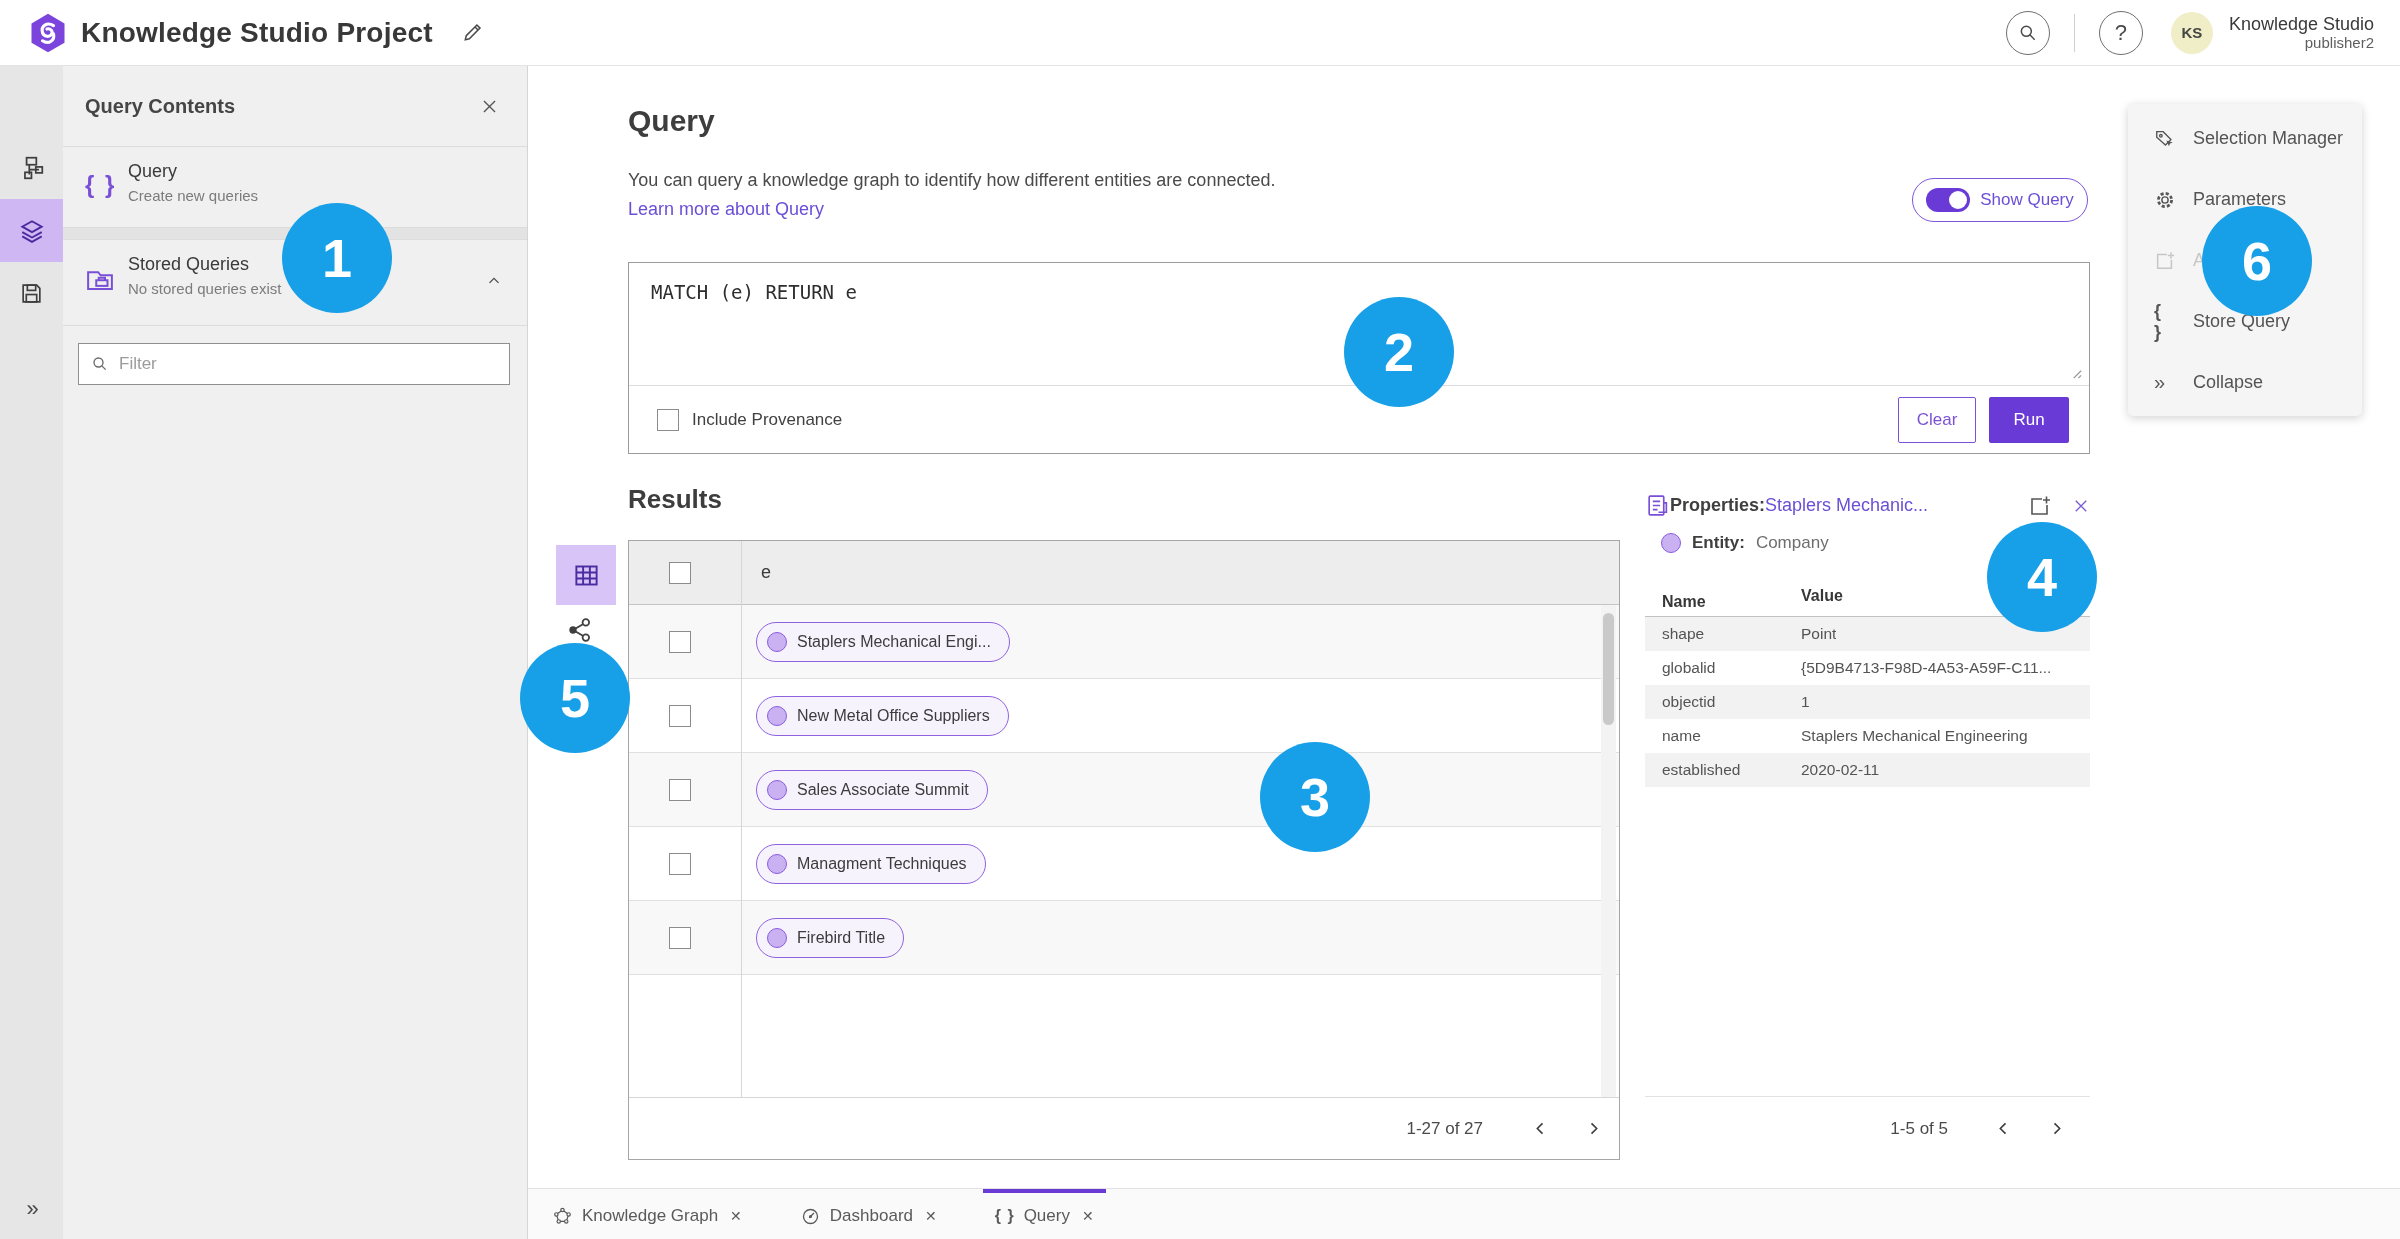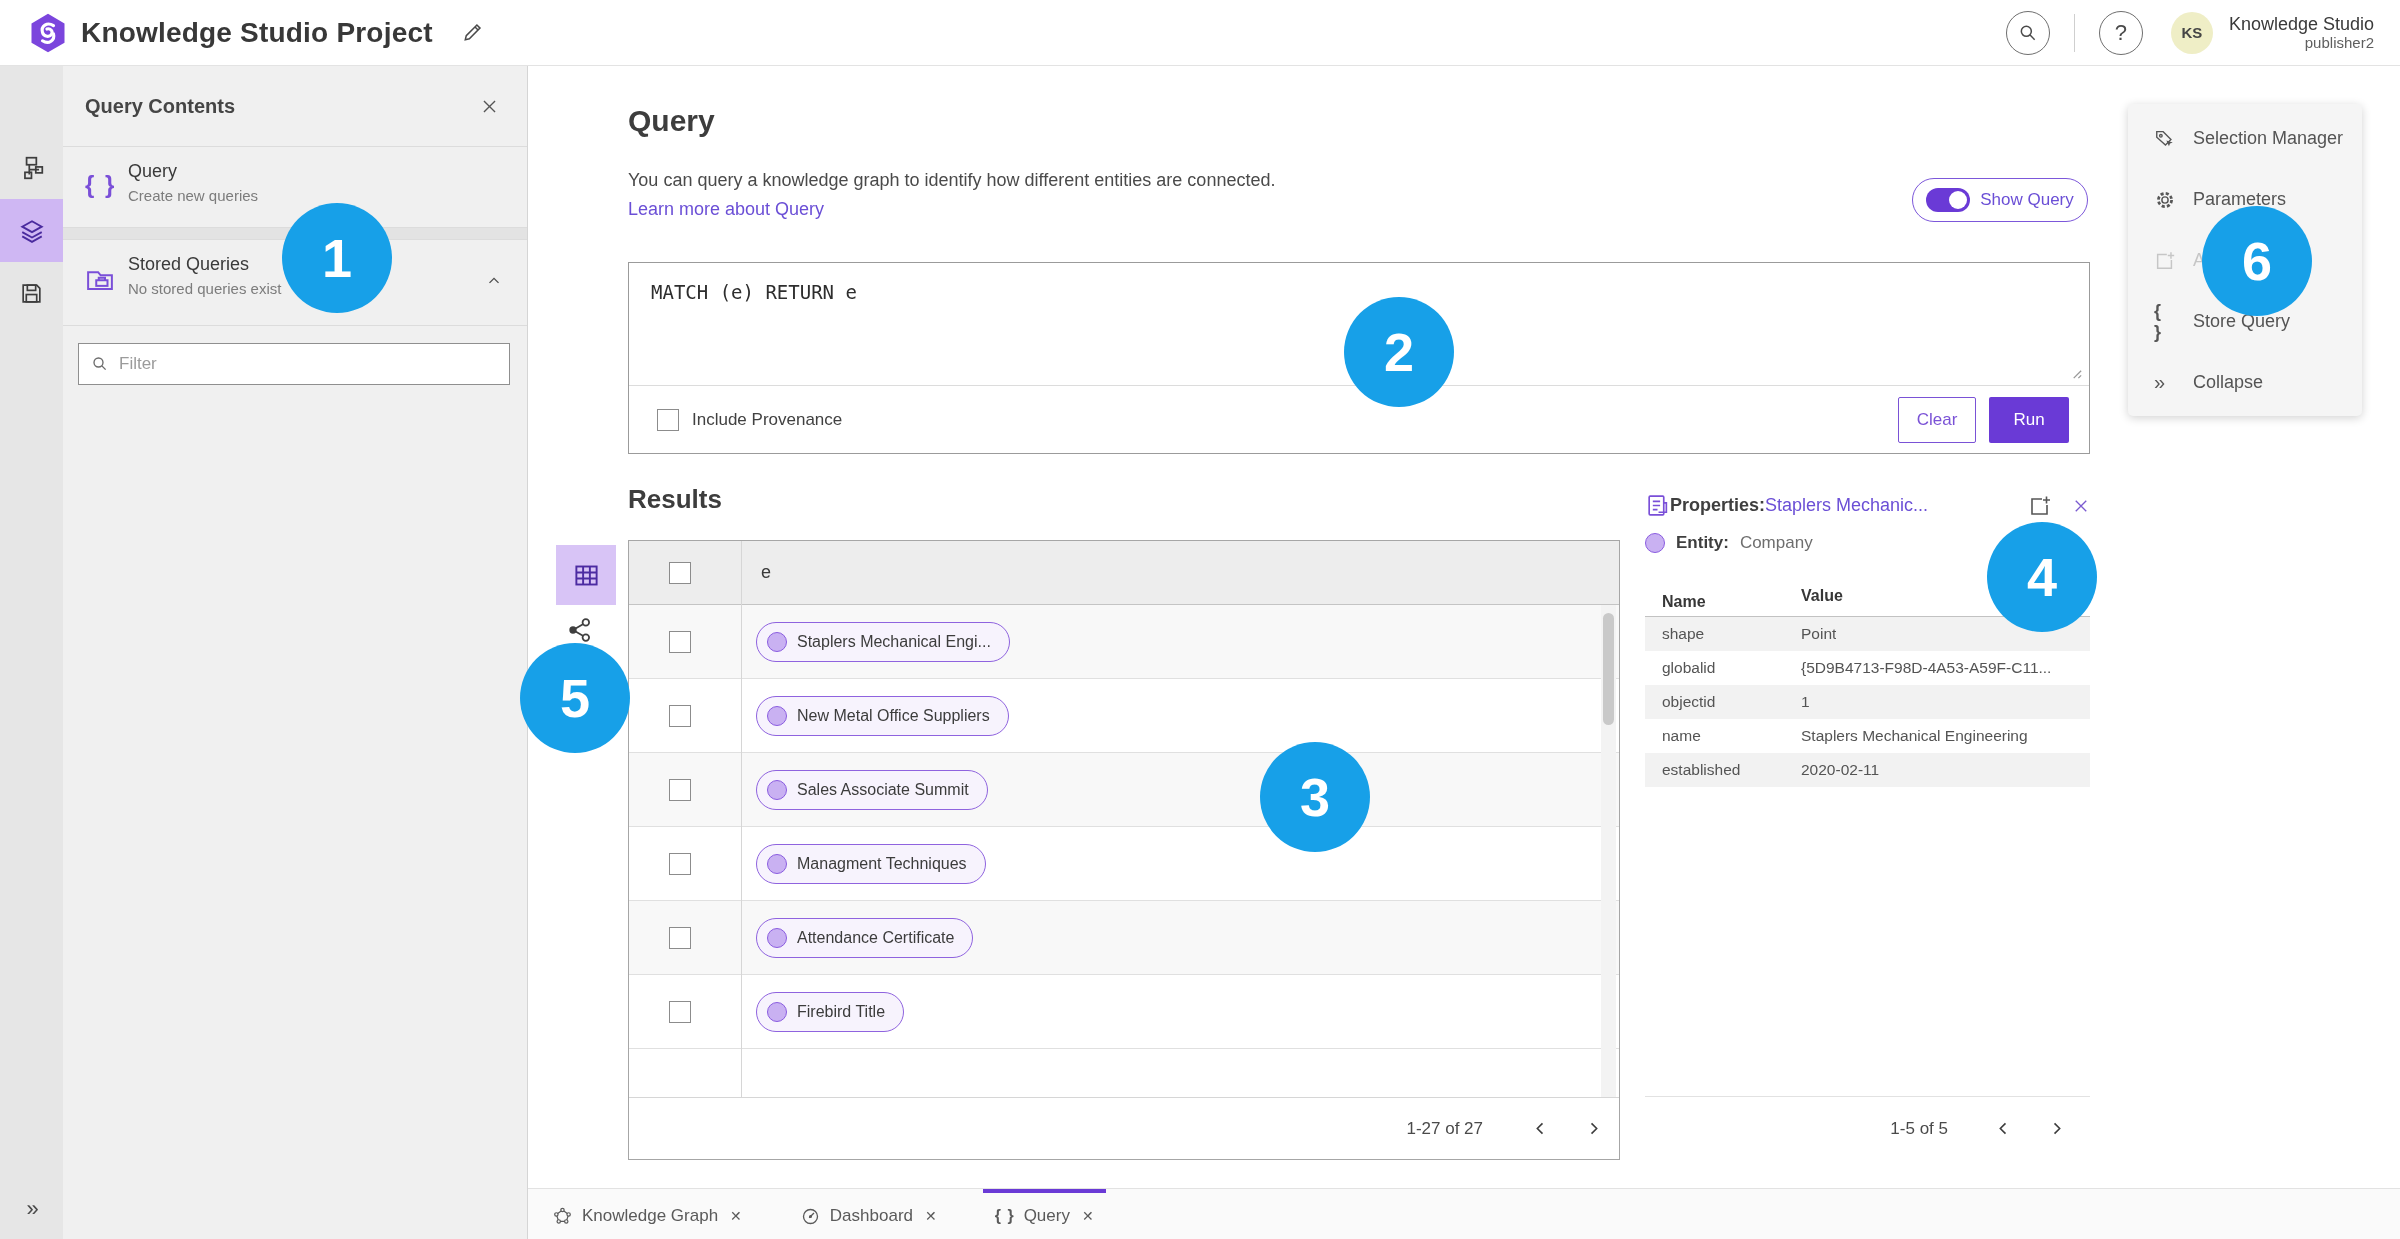--- a/index.html
+++ b/index.html
@@ -95,7 +95,7 @@
   .props-actions { margin-left:auto; display:flex; align-items:center; gap:20px; }
   .props-add { color:#555; cursor:pointer; }
   .props-close { color:#7a5ad0; cursor:pointer; }
-  .entity-row { margin-top:15px; display:flex; align-items:center; gap:11px; }
+  .entity-row { margin-top:15px; display:flex; align-items:center; gap:11px;margin-left:16px; }
   .entity-dot { width:20px; height:20px; border-radius:50%; background:#c9b1f2; border:1.5px solid #8a5ce0; }
   .entity-label { font-size:17px; font-weight:bold; color:#3f3f3f; }
   .entity-value { font-size:17px; color:#6e6e6e; }

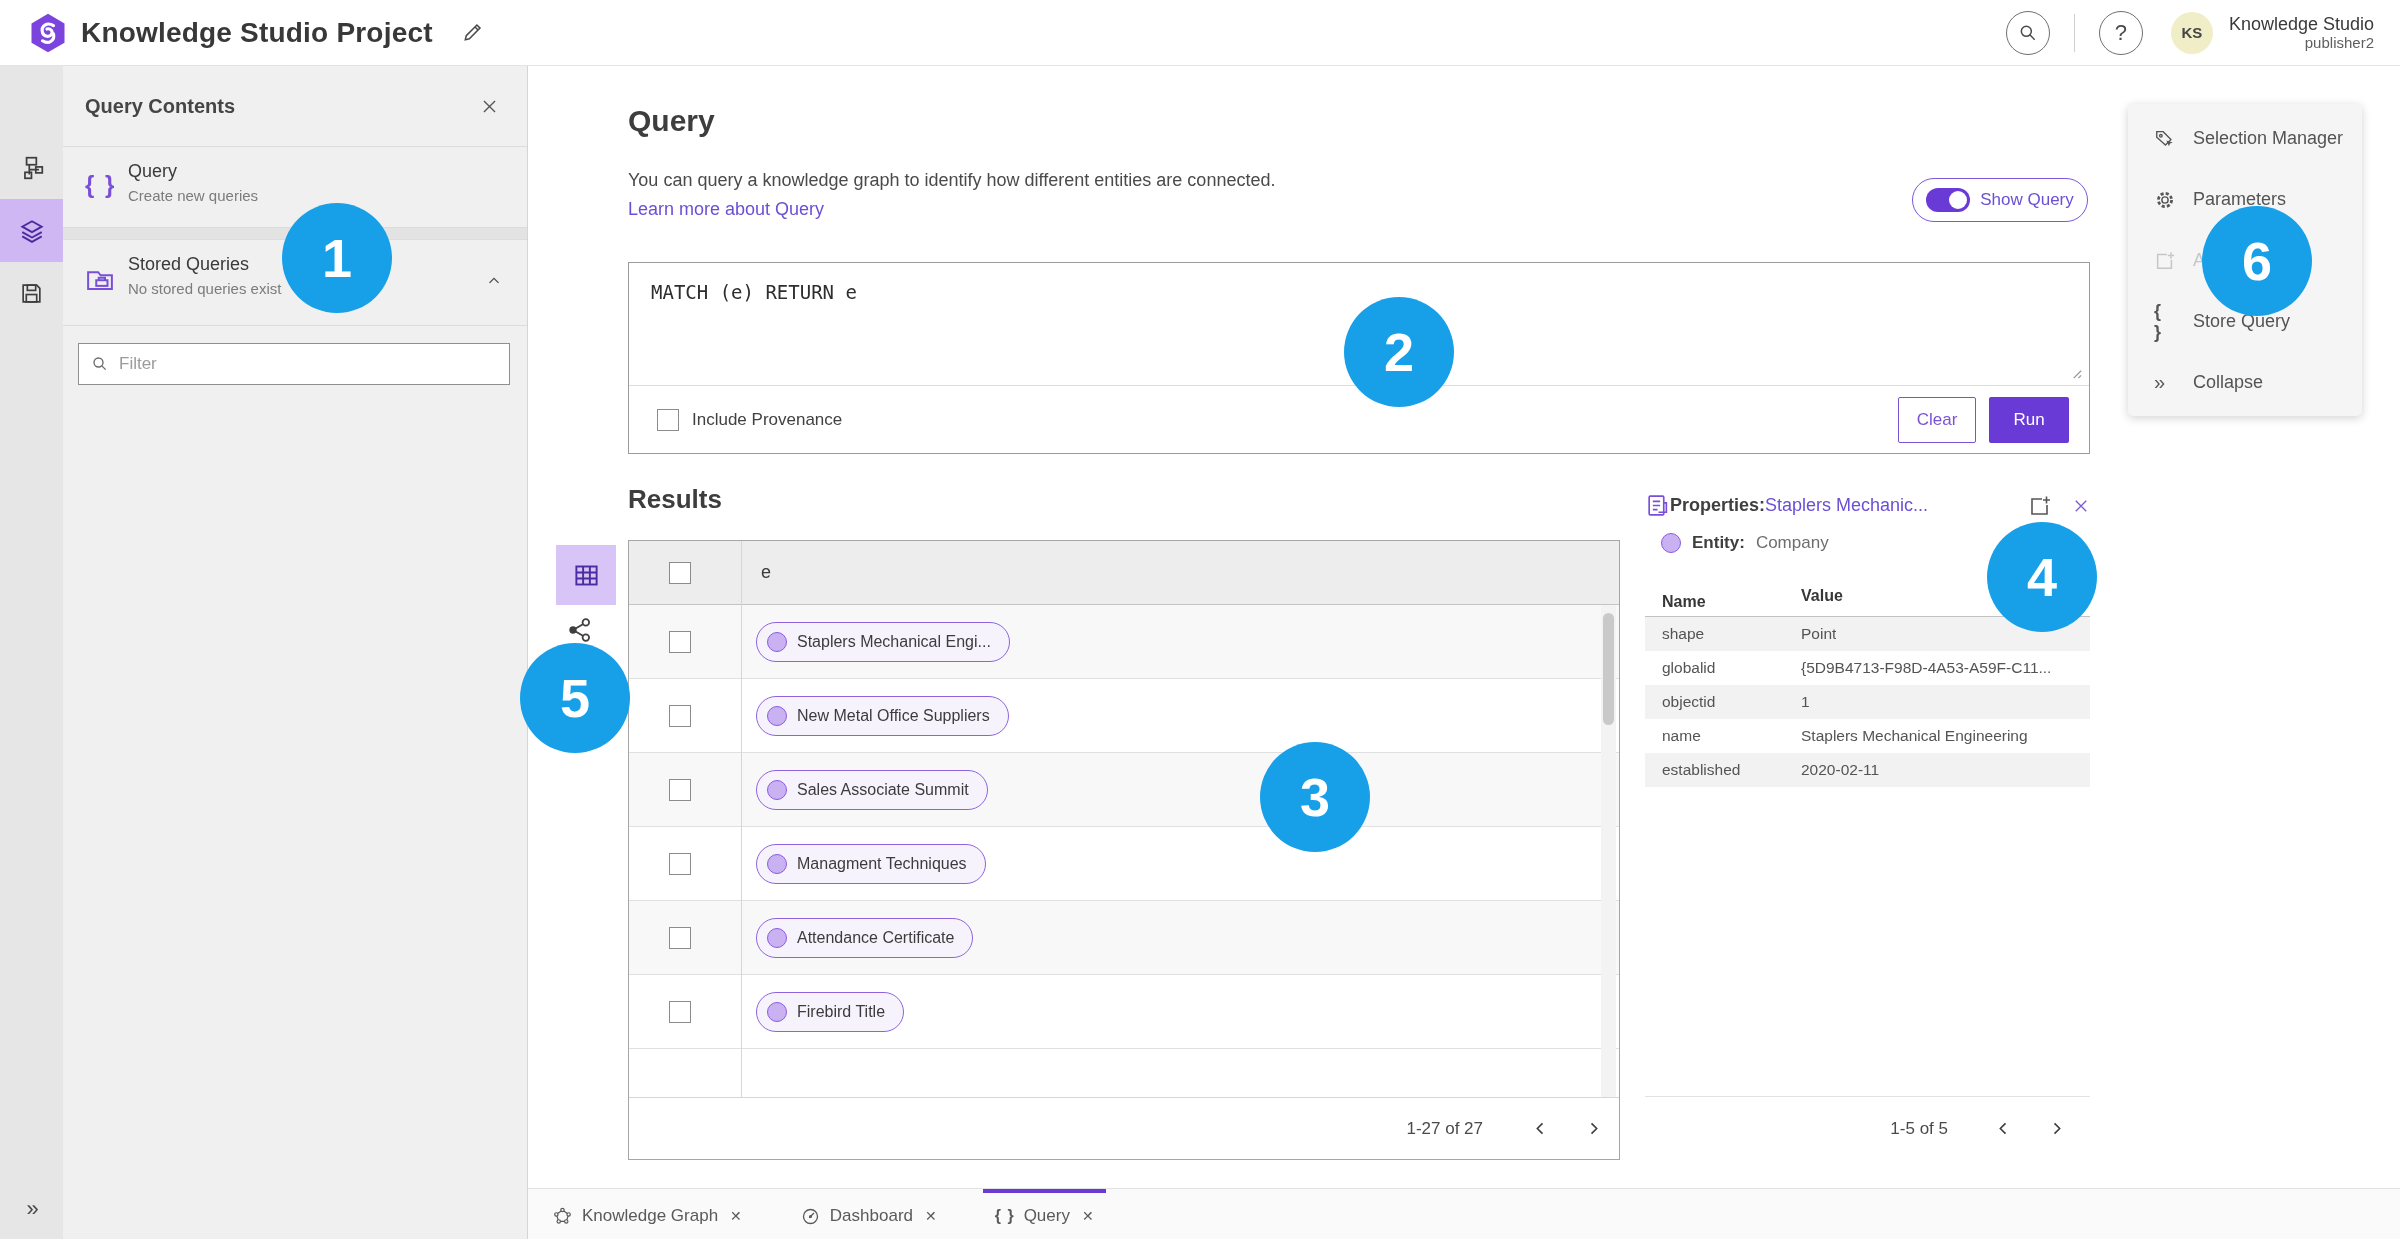--- a/index.html
+++ b/index.html
@@ -322,13 +322,6 @@
       <span class="cb"></span>
       <span class="pill">
           <span class="pill-dot"></span>
-          <span class="pill-label">Attendance Certificate</span>
-        </span>
-    </div>
-    <div class="r-row">
-      <span class="cb"></span>
-      <span class="pill">
-          <span class="pill-dot"></span>
           <span class="pill-label">Firebird Title</span>
         </span>
     </div>

